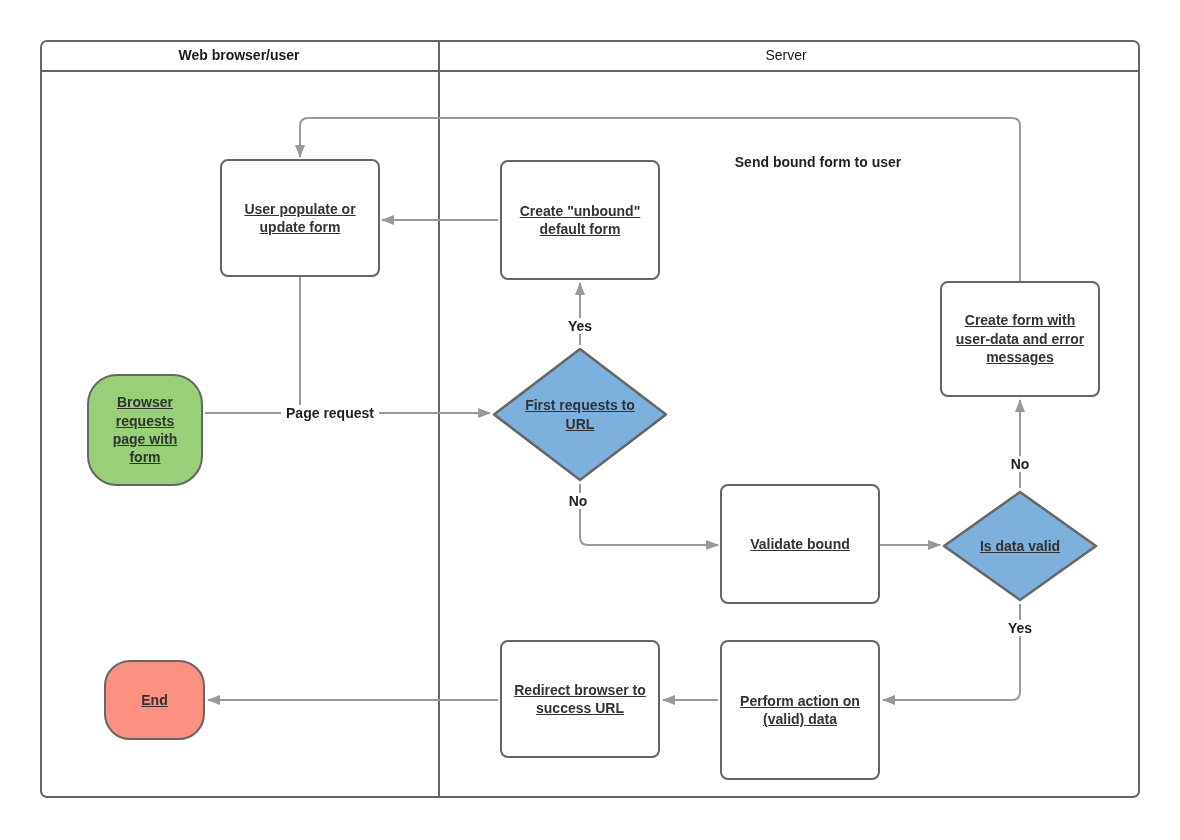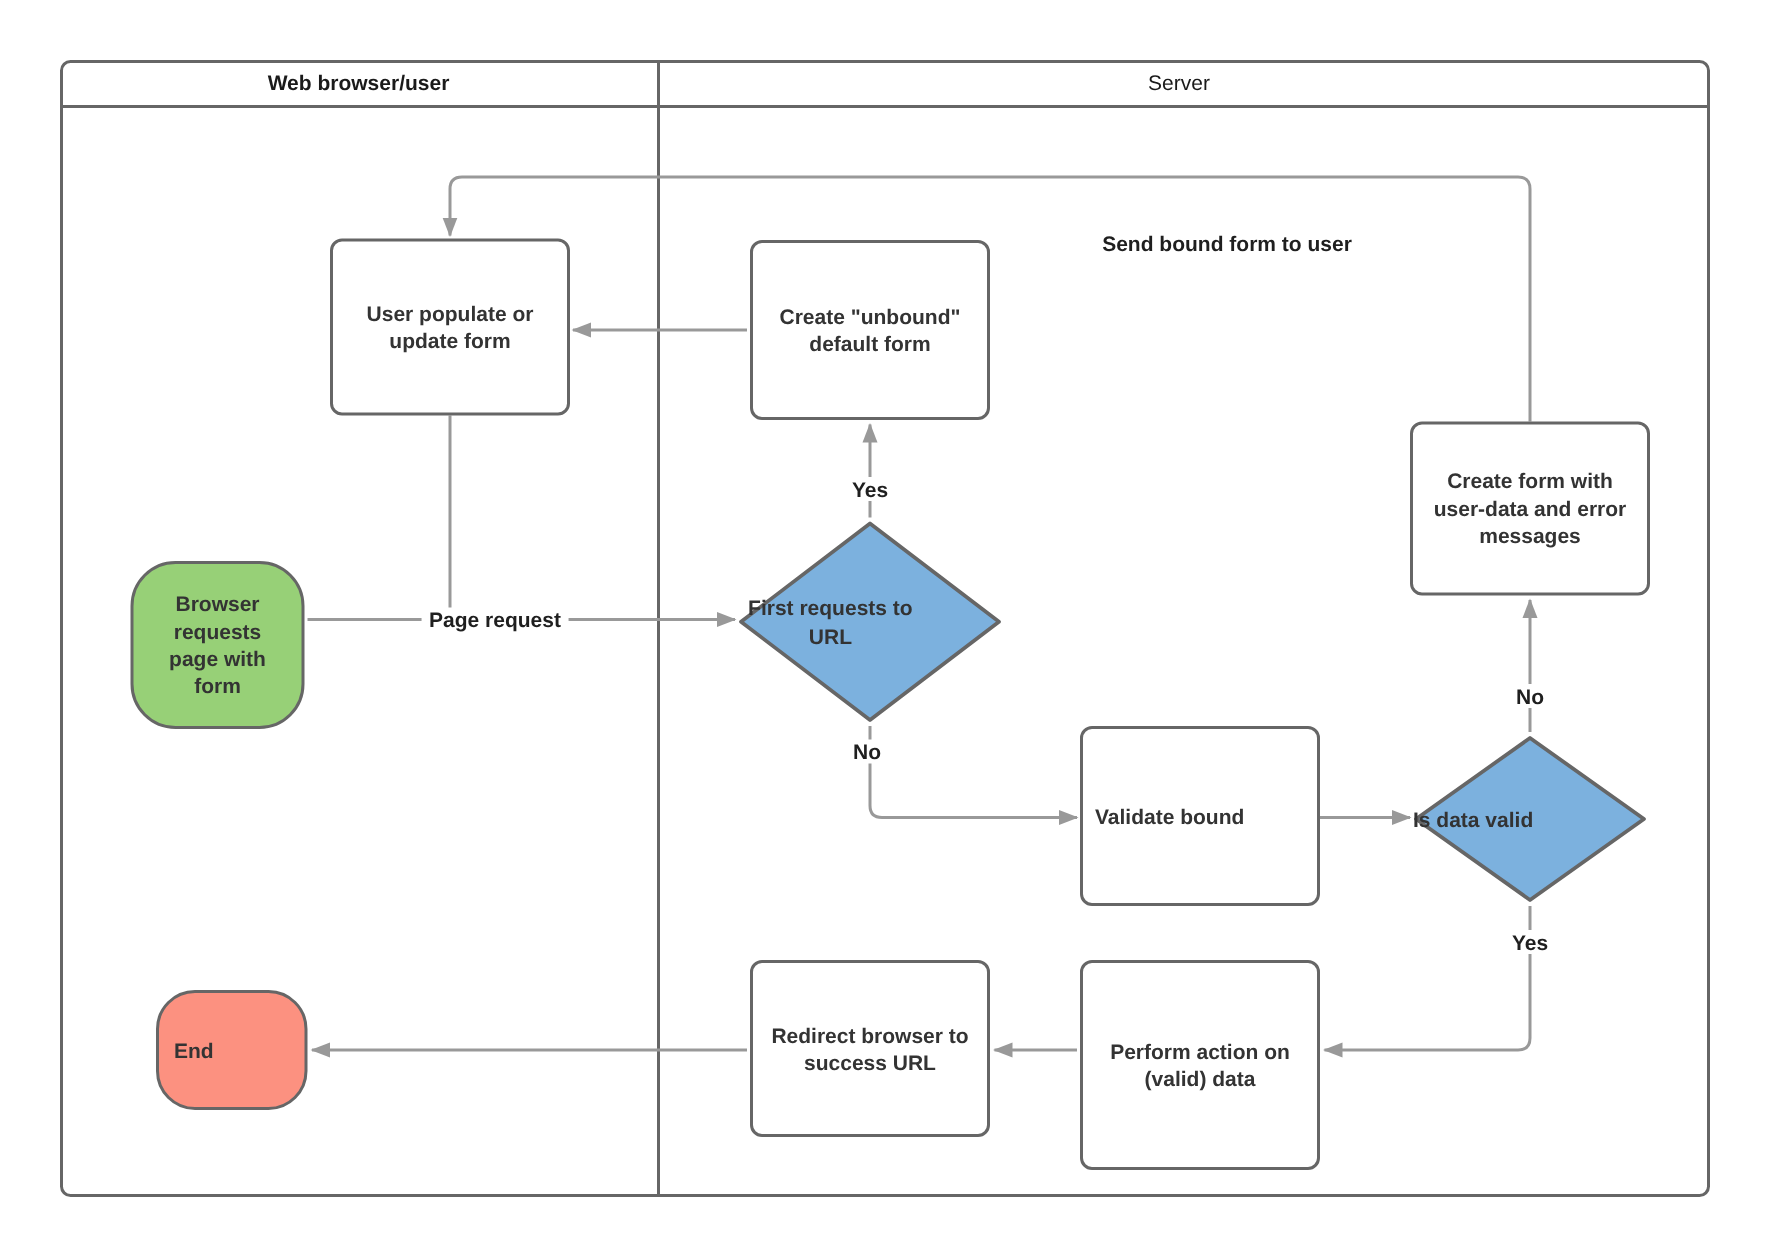--- a/index.html
+++ b/index.html
@@ -24,8 +24,8 @@
   svg.edges path.conn{fill:none;stroke:var(--connector,#999);stroke-width:2;}
   .ah-fill{fill:var(--connector,#999);}
   
-  .node{position:absolute;box-sizing:border-box;display:flex;align-items:center;justify-content:flex-start;
-        text-align:center;font-size:14px;font-weight:bold;line-height:1.32;color:var(--text,#333);}
+  .node{position:absolute;box-sizing:border-box;display:flex;align-items:center;justify-content:center;
+        text-align:center;font-size:14px;font-weight:bold;line-height:1.32;color:var(--text,#333);text-decoration:underline;}
   .process{background:var(--process-fill,#fff);border:2px solid var(--shape-border,#666);border-radius:8px;padding:6px 8px;}
   .start{background:var(--start-fill,#97D077);border:2px solid var(--shape-border,#666);border-radius:30px;padding:6px 10px;}
   .endcap{background:var(--end-fill,#FC9180);border:2px solid var(--shape-border,#666);border-radius:26px;padding:6px 10px;}

